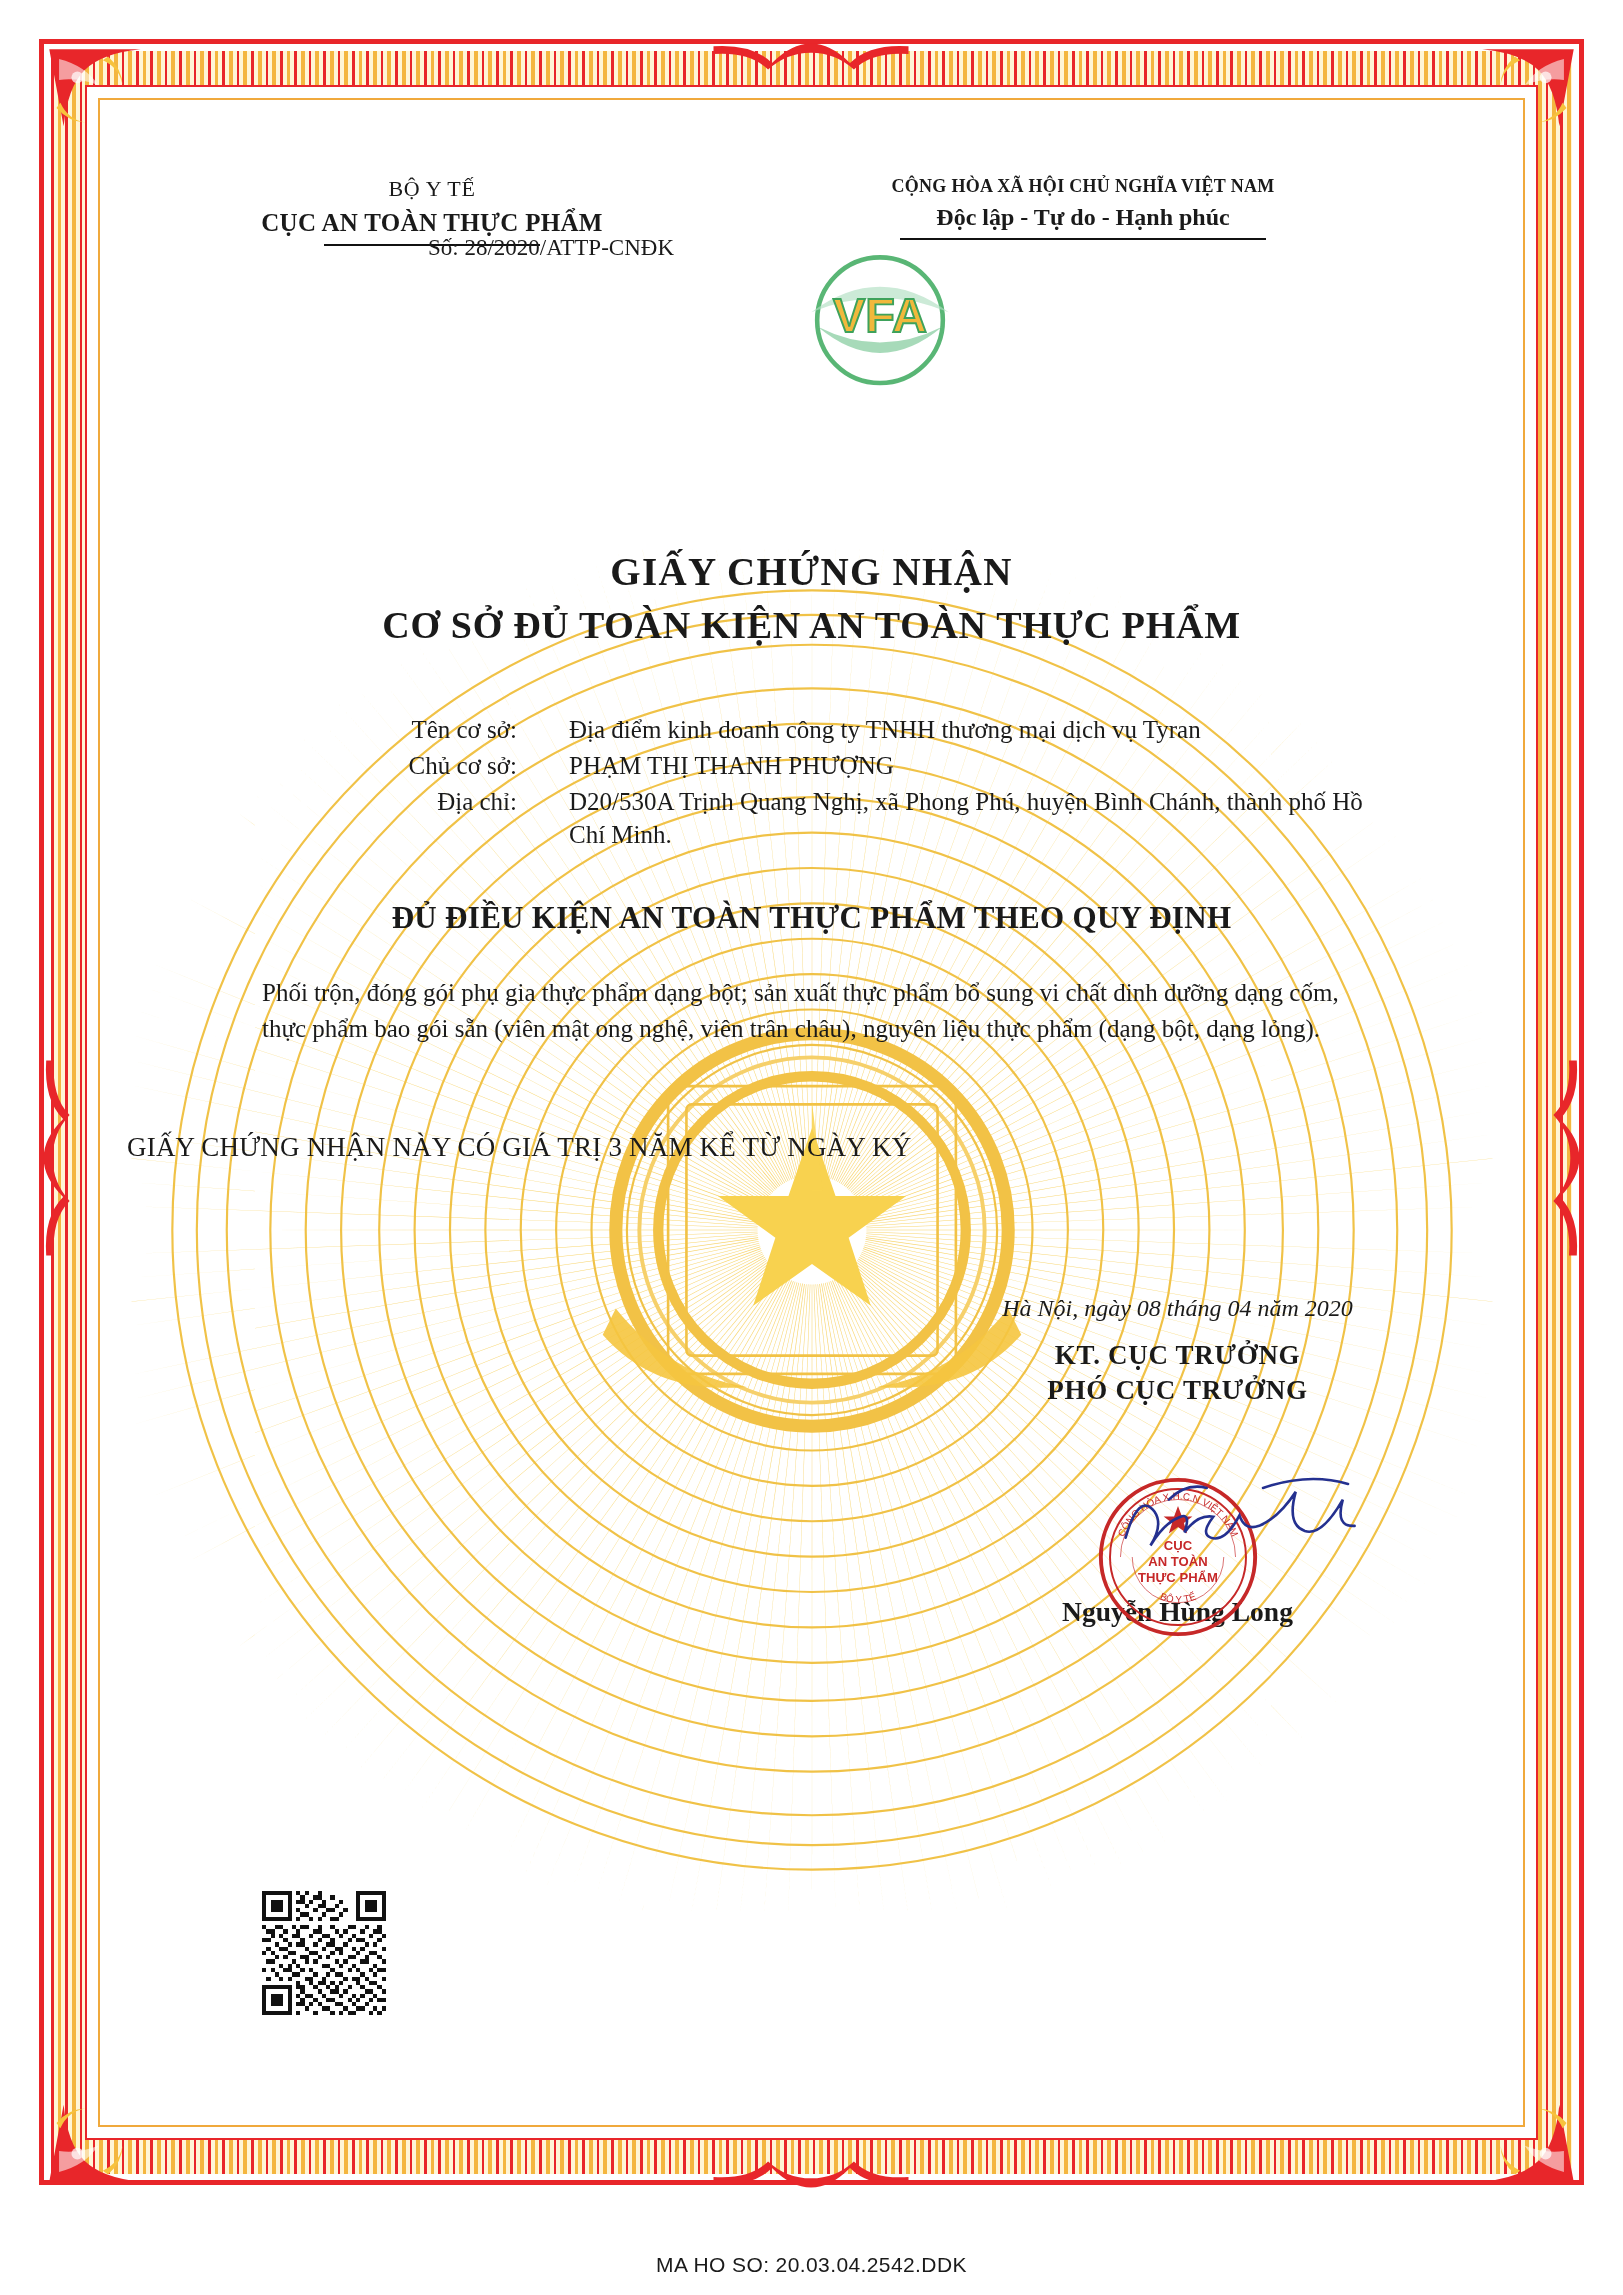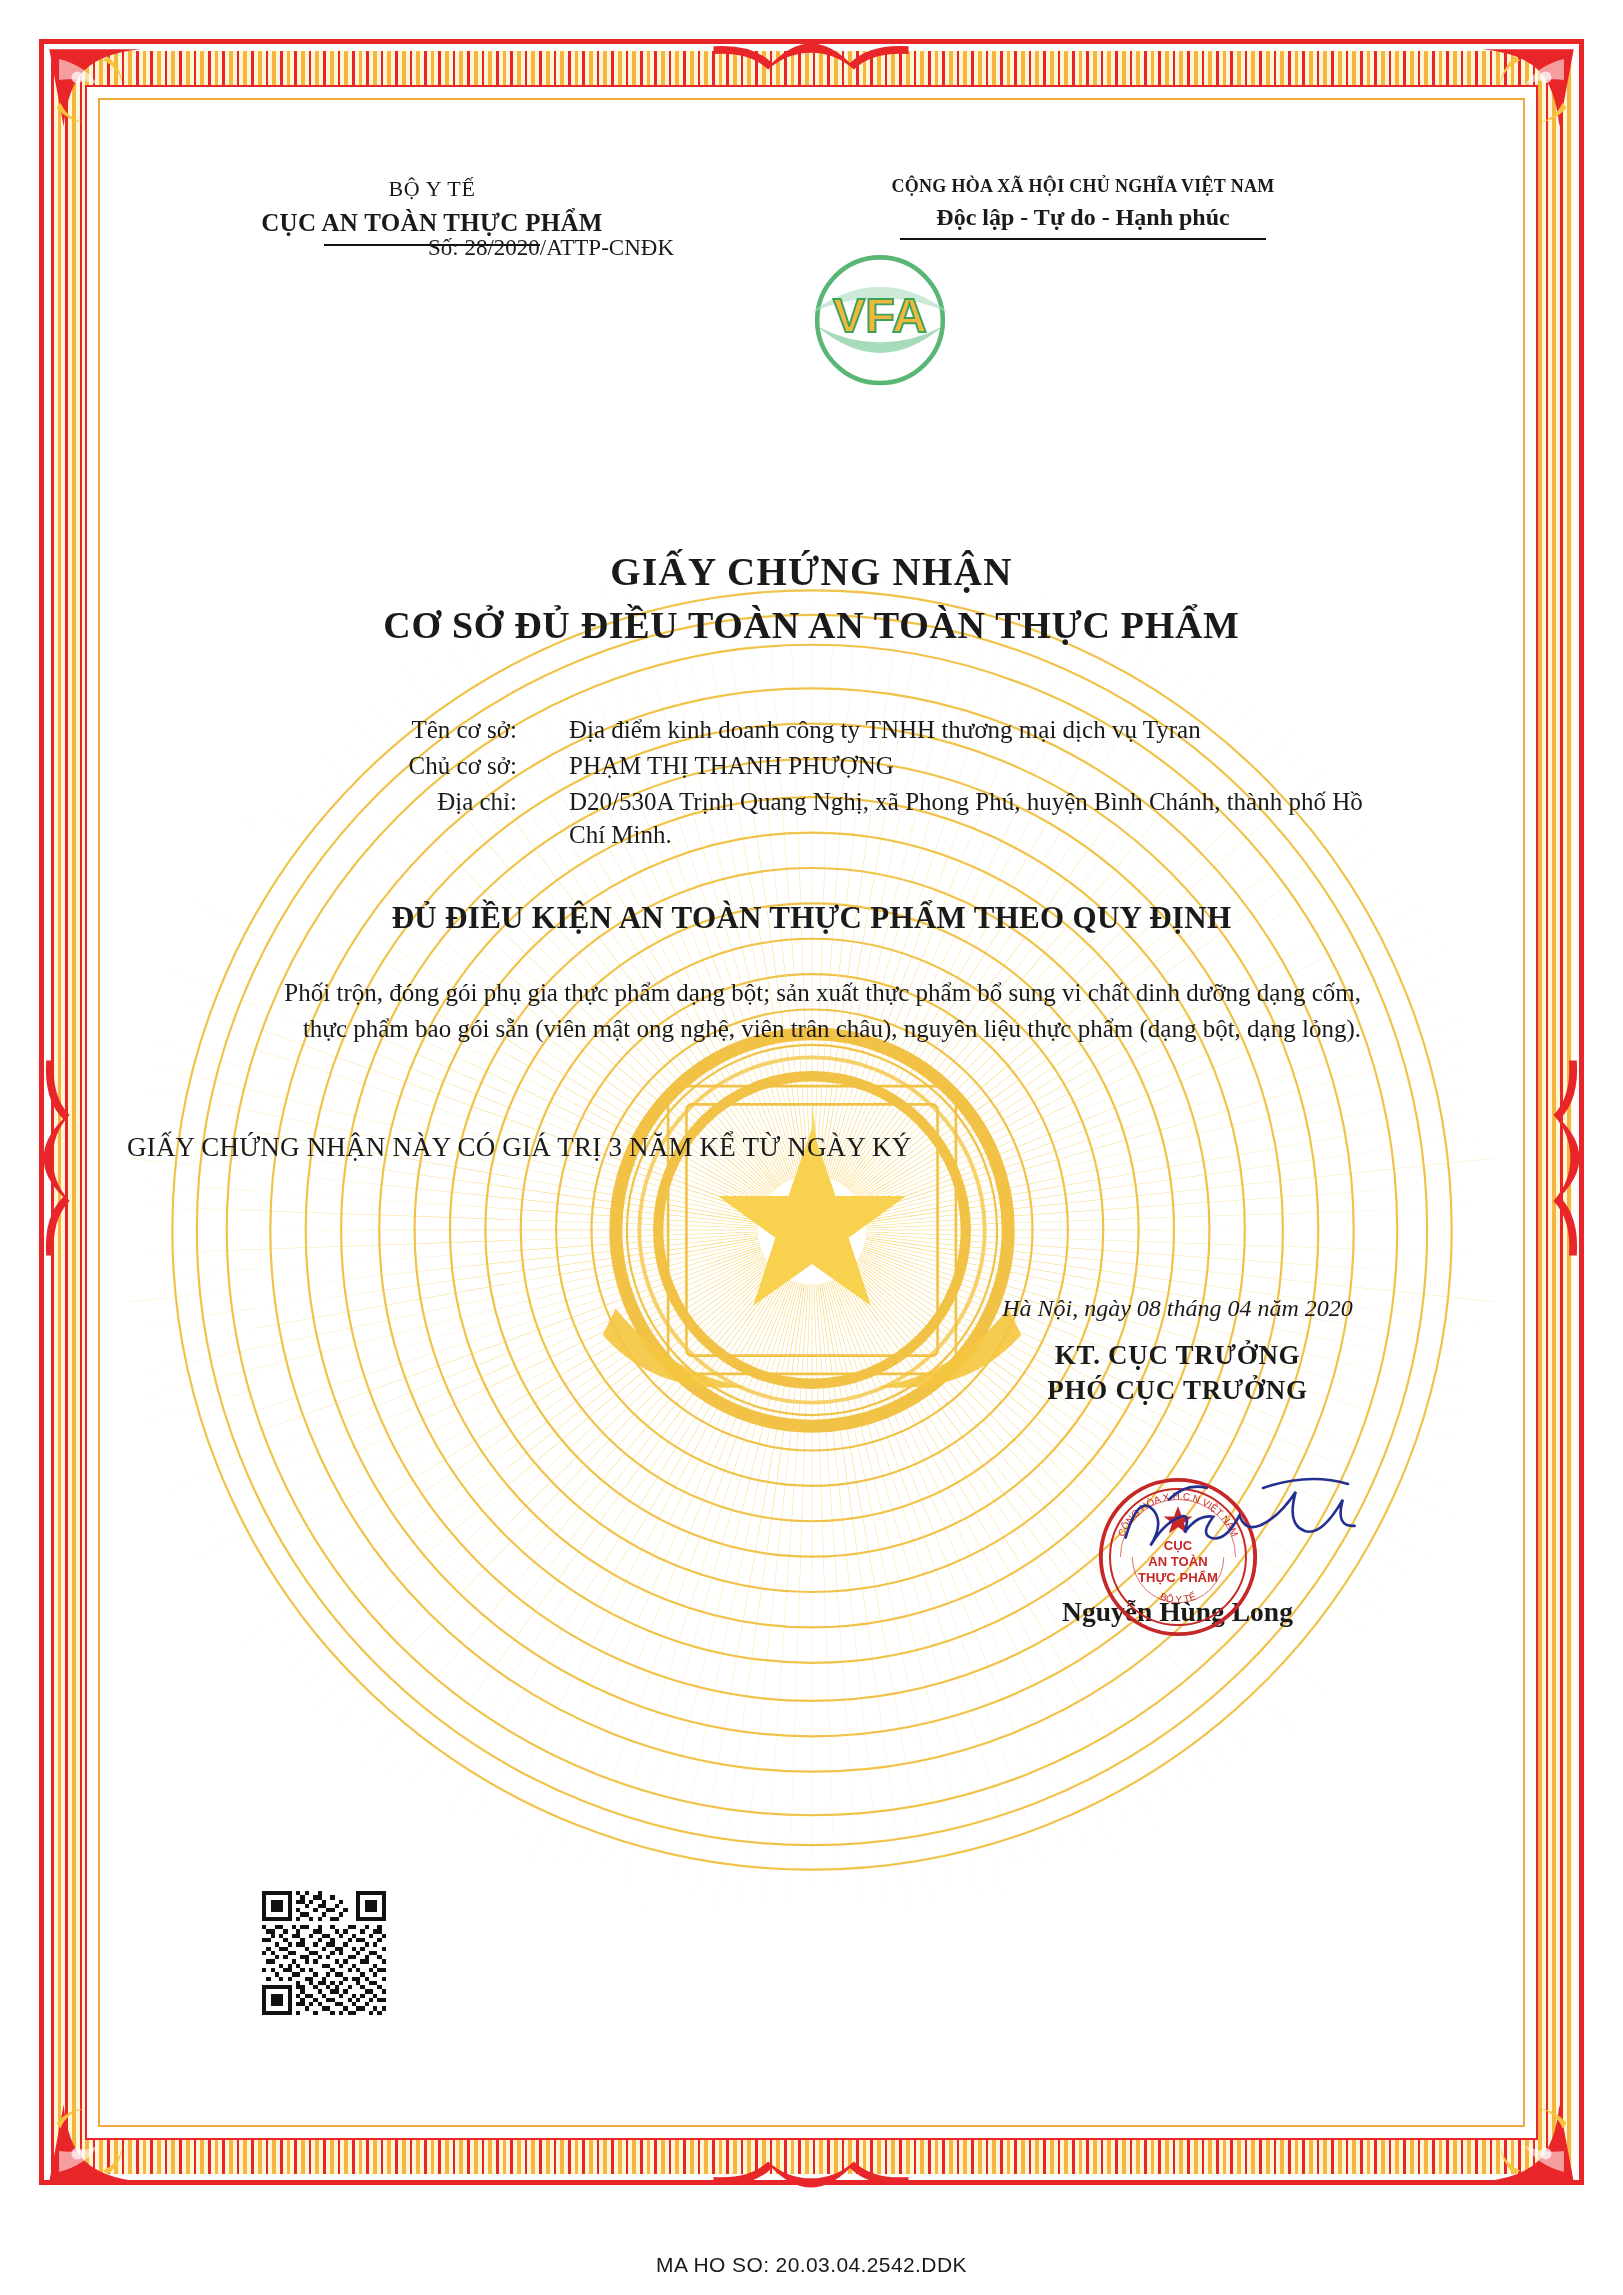--- a/index.html
+++ b/index.html
@@ -655,7 +655,7 @@
 
     <div class="title-block">
       <div class="title1">GIẤY CHỨNG NHẬN</div>
-      <div class="title2">CƠ SỞ ĐỦ ĐIỀU TOÀN AN TOÀN THỰC PHẨM</div>
+      <div class="title2">CƠ SỞ ĐỦ TOÀN KIỆN AN TOÀN THỰC PHẨM</div>
     </div>
 
     <div class="fields">

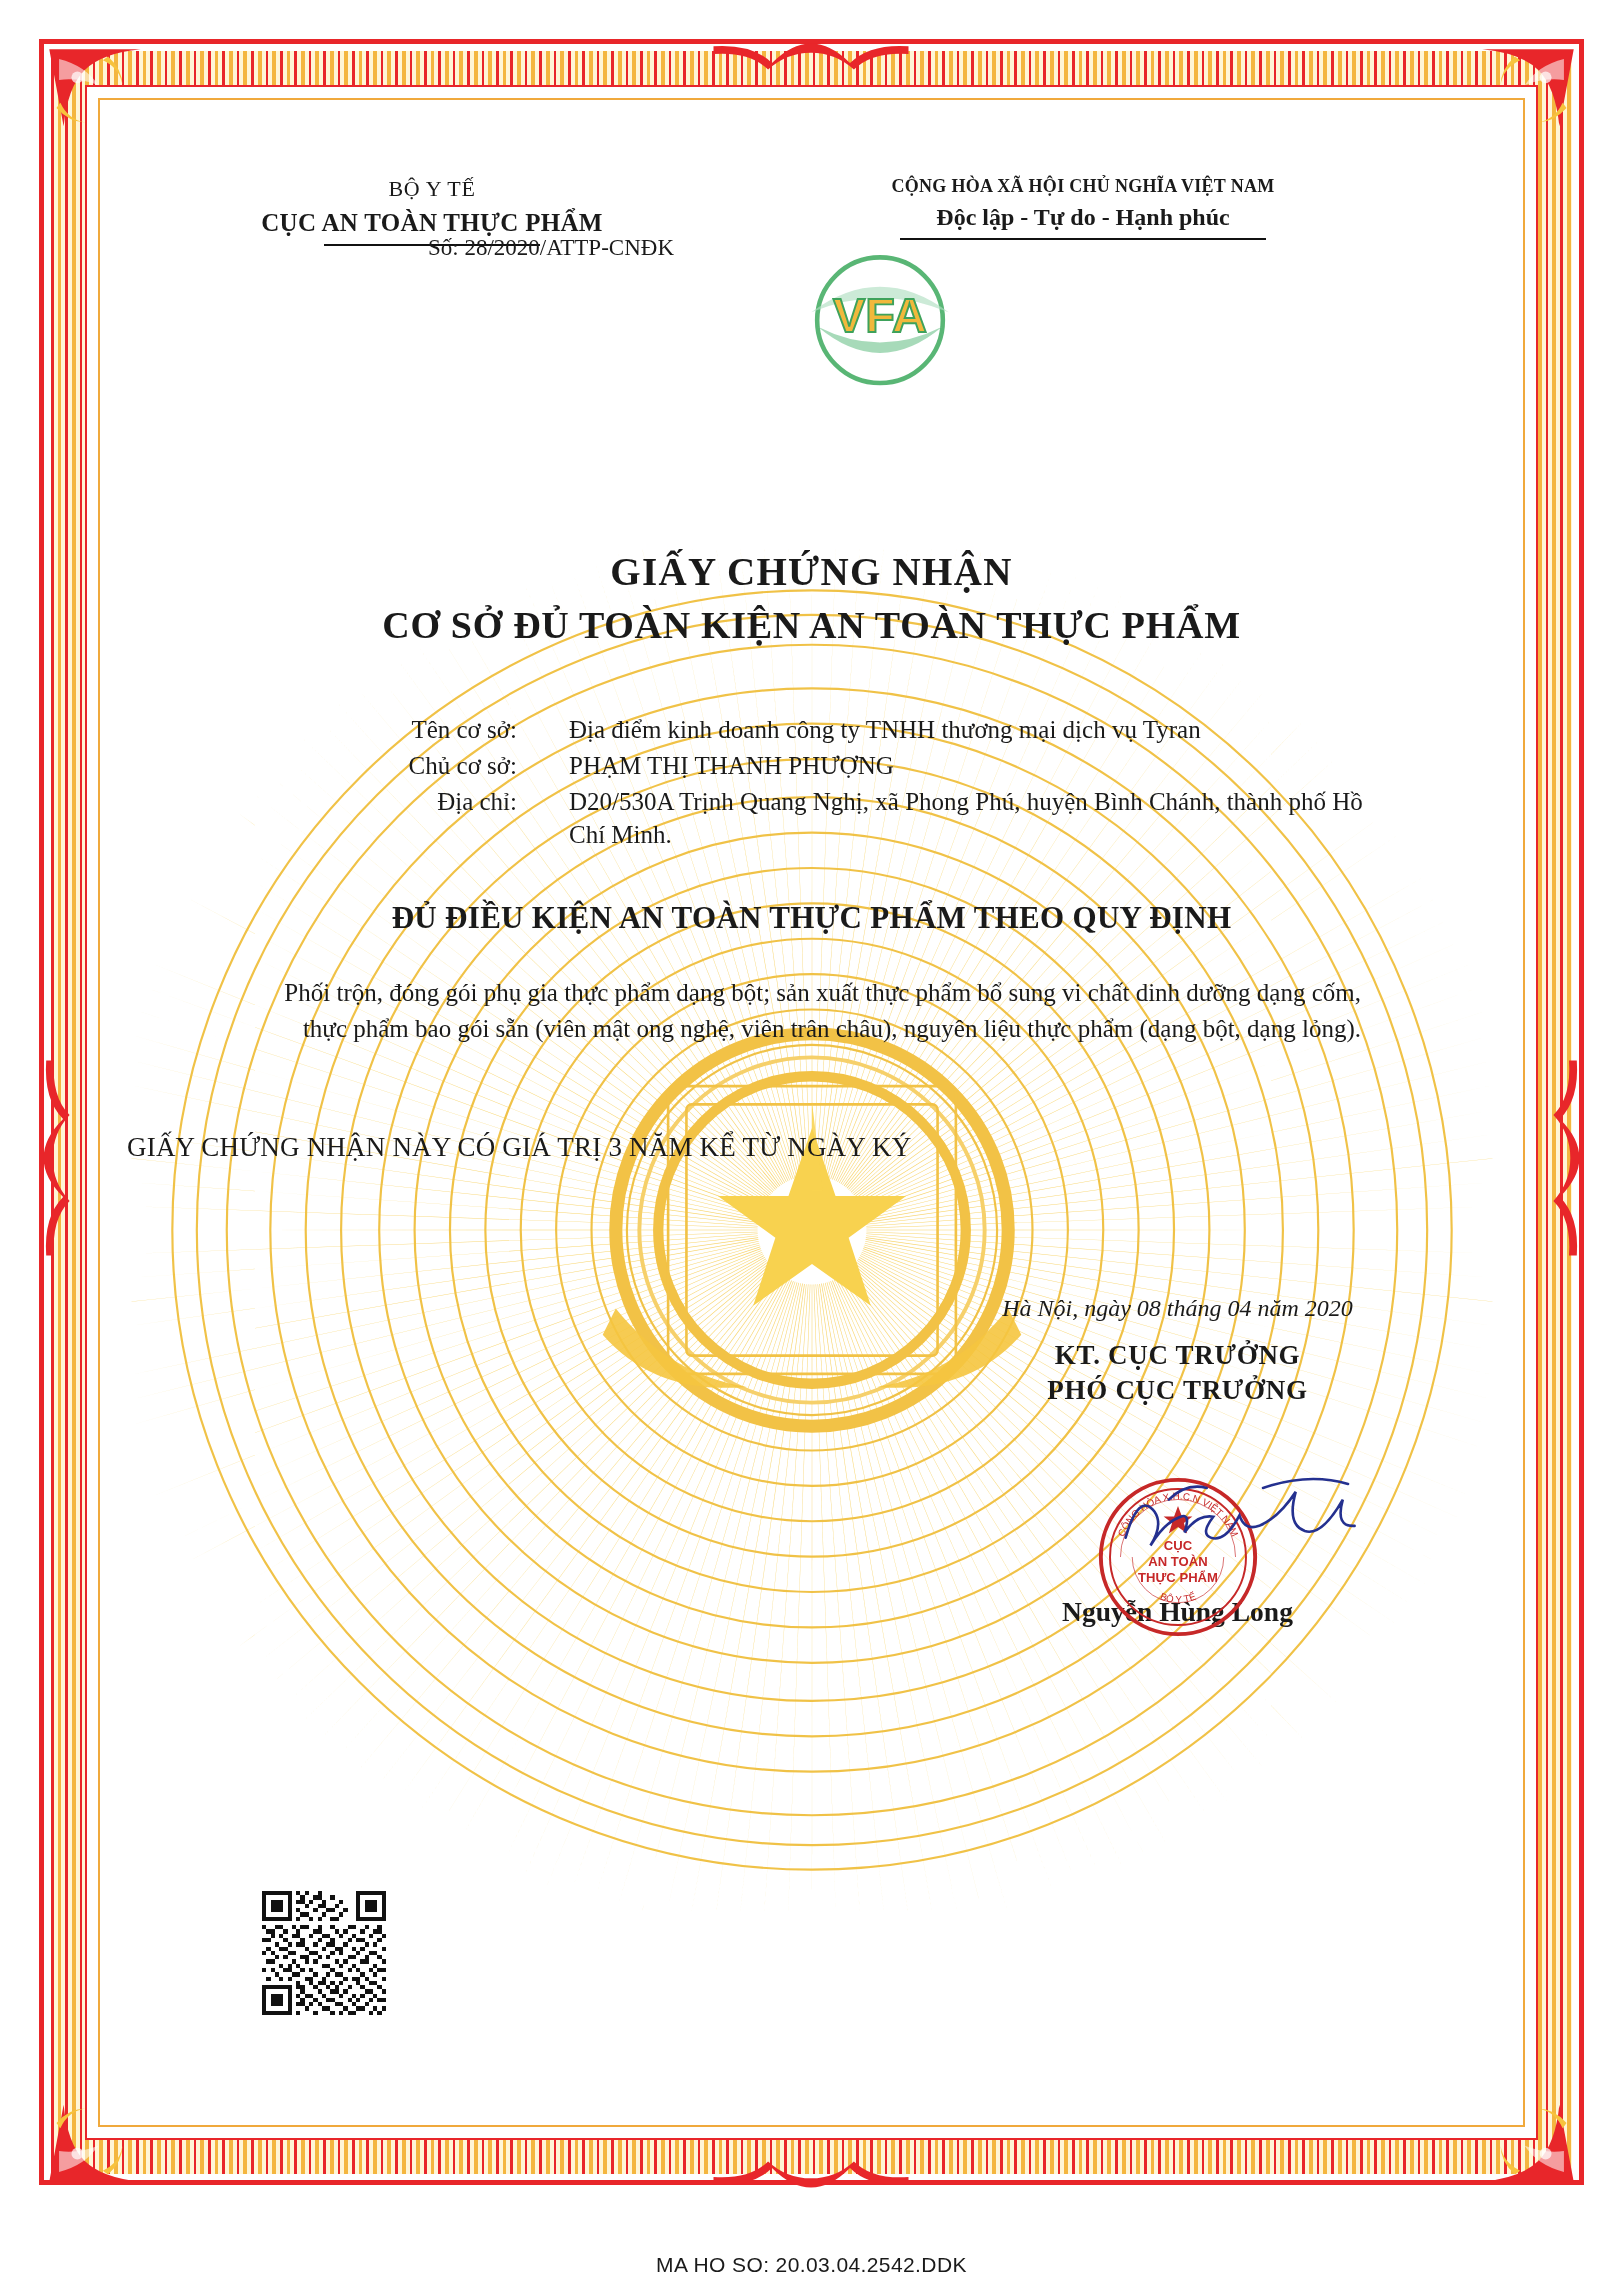--- a/index.html
+++ b/index.html
@@ -247,7 +247,7 @@
     top: 864px;
     left: 151px;
     width: 1099px;
-    text-align: right;
+    text-align: left;
     font-size: 25px;
     line-height: 1.42;
   }

